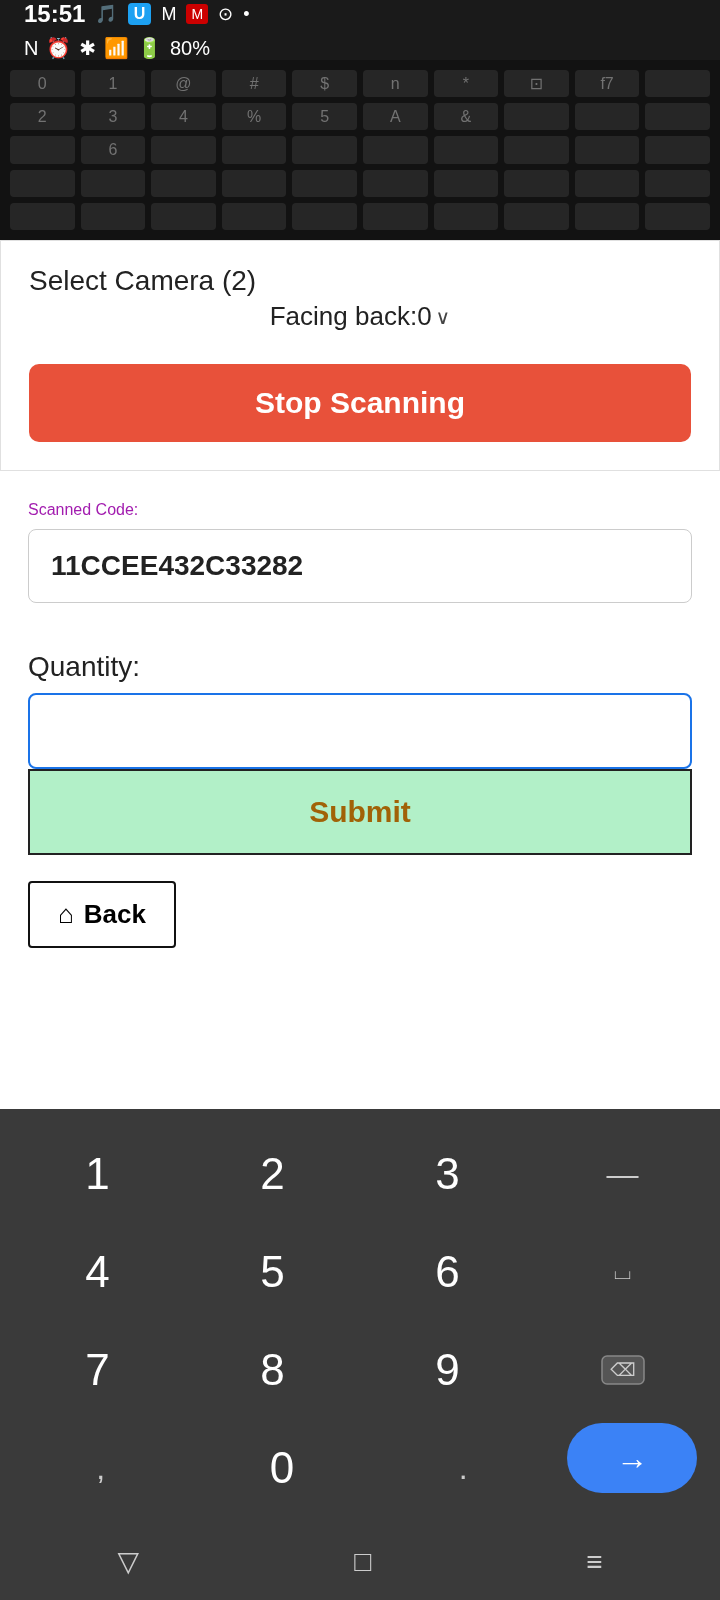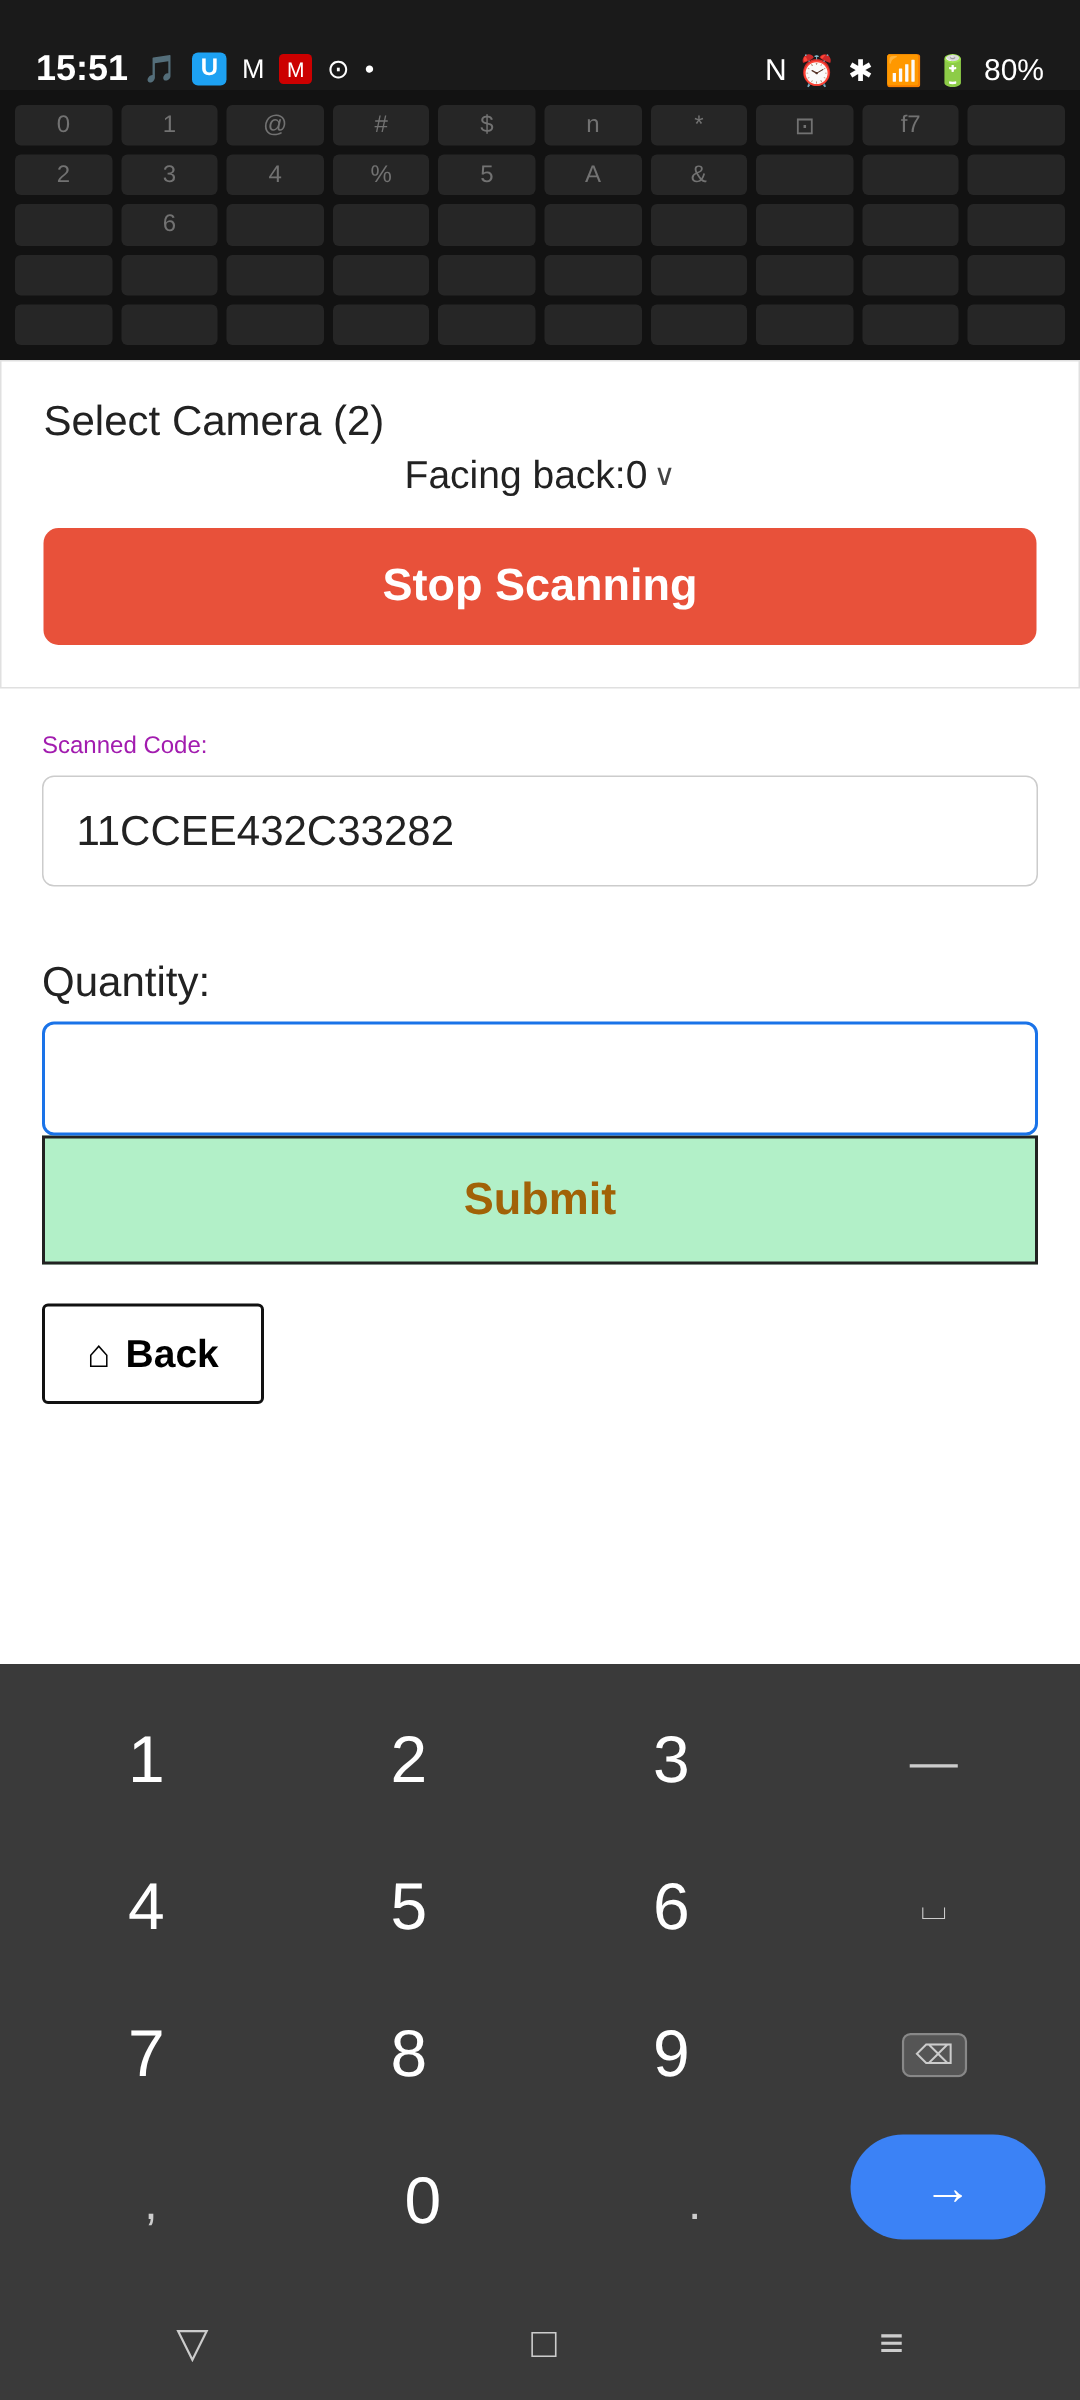--- a/index.html
+++ b/index.html
@@ -18,12 +18,13 @@
       height: 60px;
       background: #1a1a1a;
       display: flex;
-      align-items: flex-end;
+      align-items: flex-start;
       justify-content: space-between;
       padding: 0 24px;
       color: #fff;
       font-size: 22px;
       font-weight: 500;
+      flex-direction: column;
     }
     .status-left { display: flex; align-items: center; gap: 10px; }
     .status-time { font-size: 24px; font-weight: bold; }

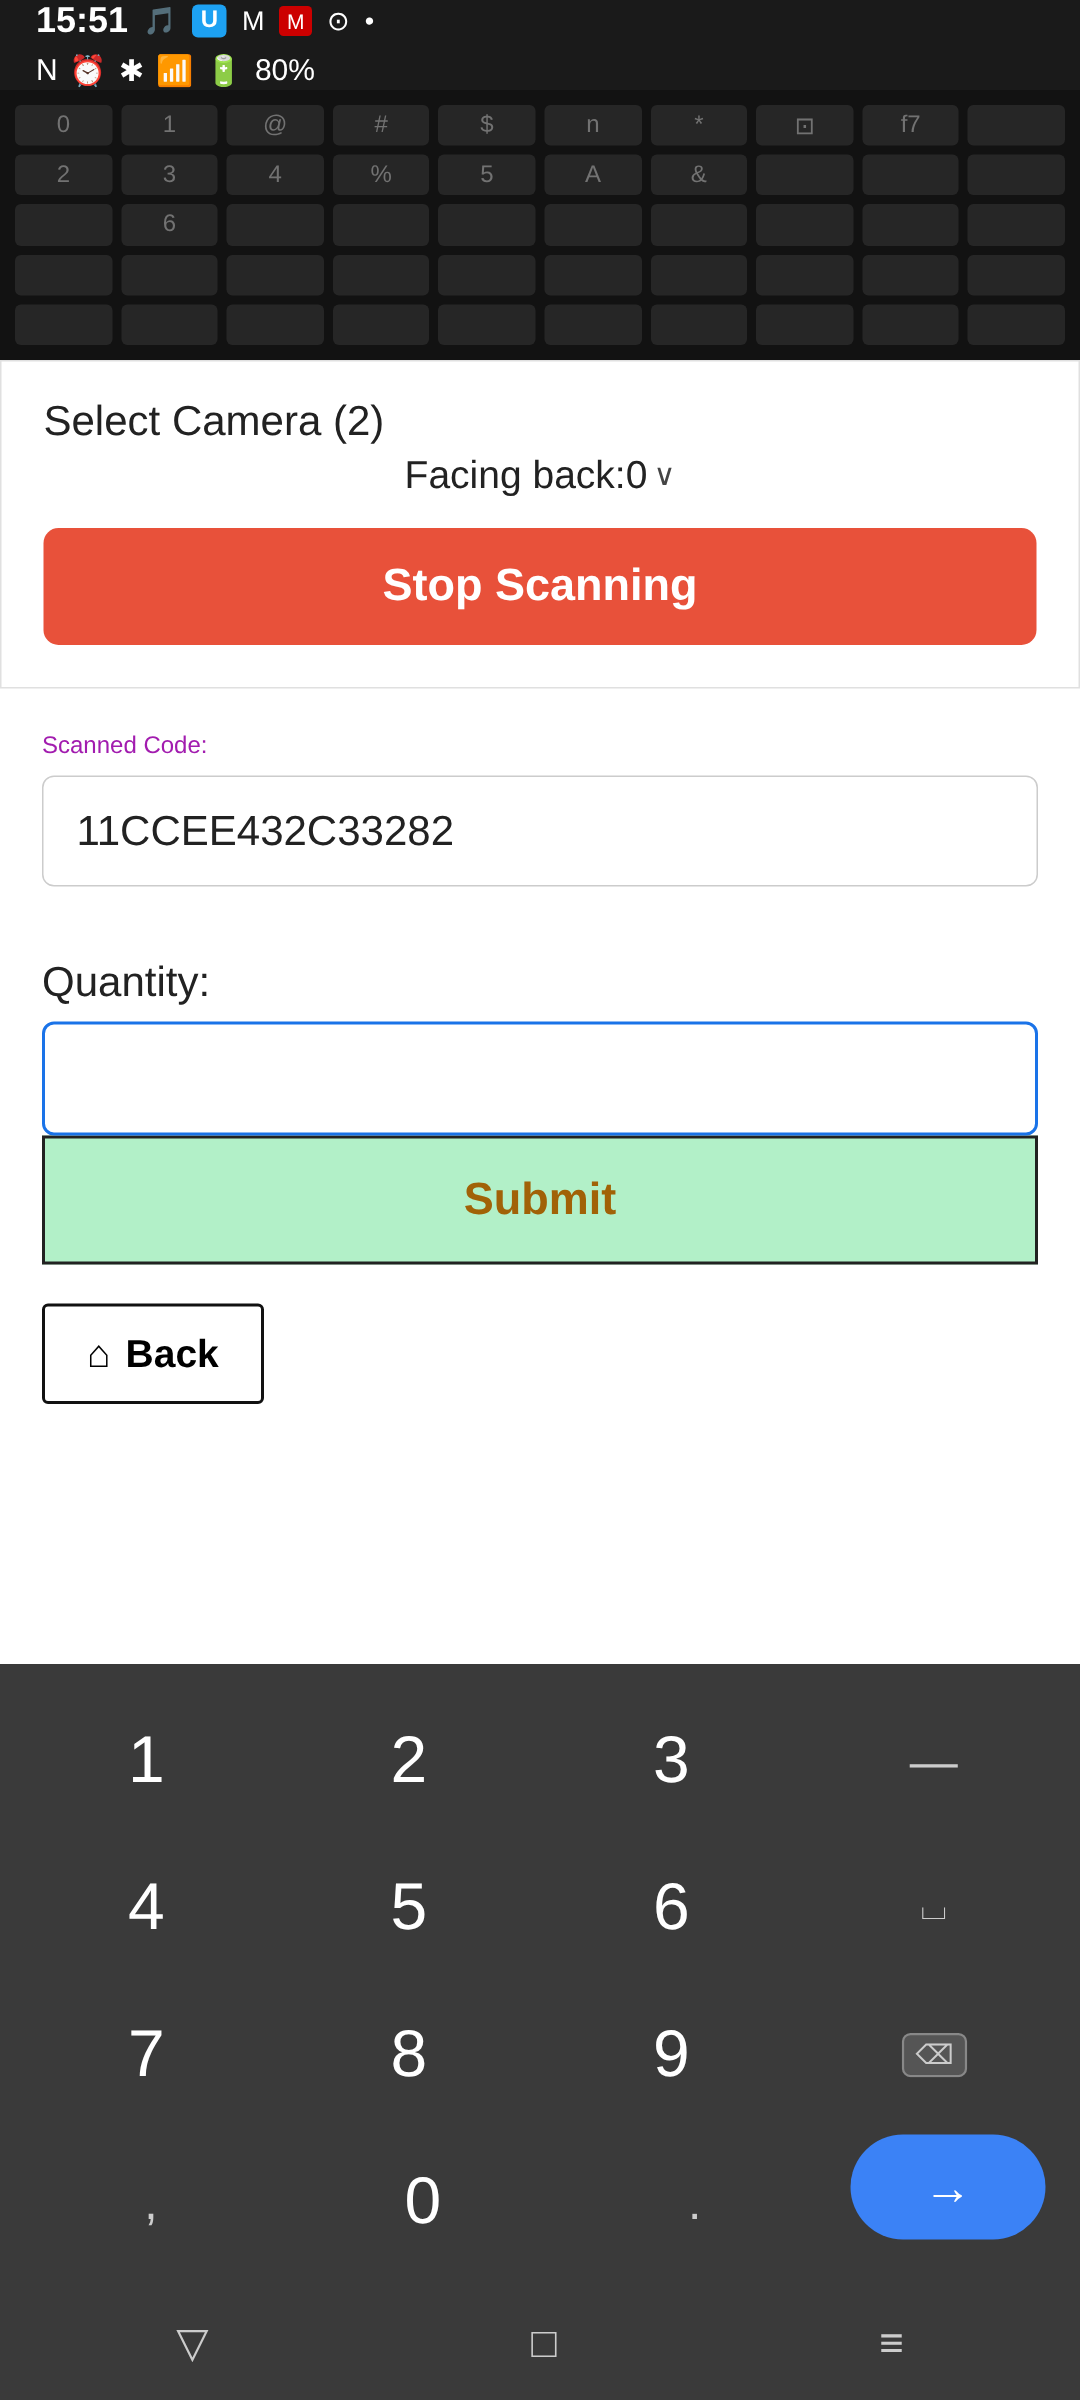--- a/index.html
+++ b/index.html
@@ -82,7 +82,7 @@
       font-size: 26px;
       color: #222;
       text-align: center;
-      margin-bottom: 20px;
+      margin-bottom: 32px;
       display: flex;
       align-items: center;
       justify-content: center;

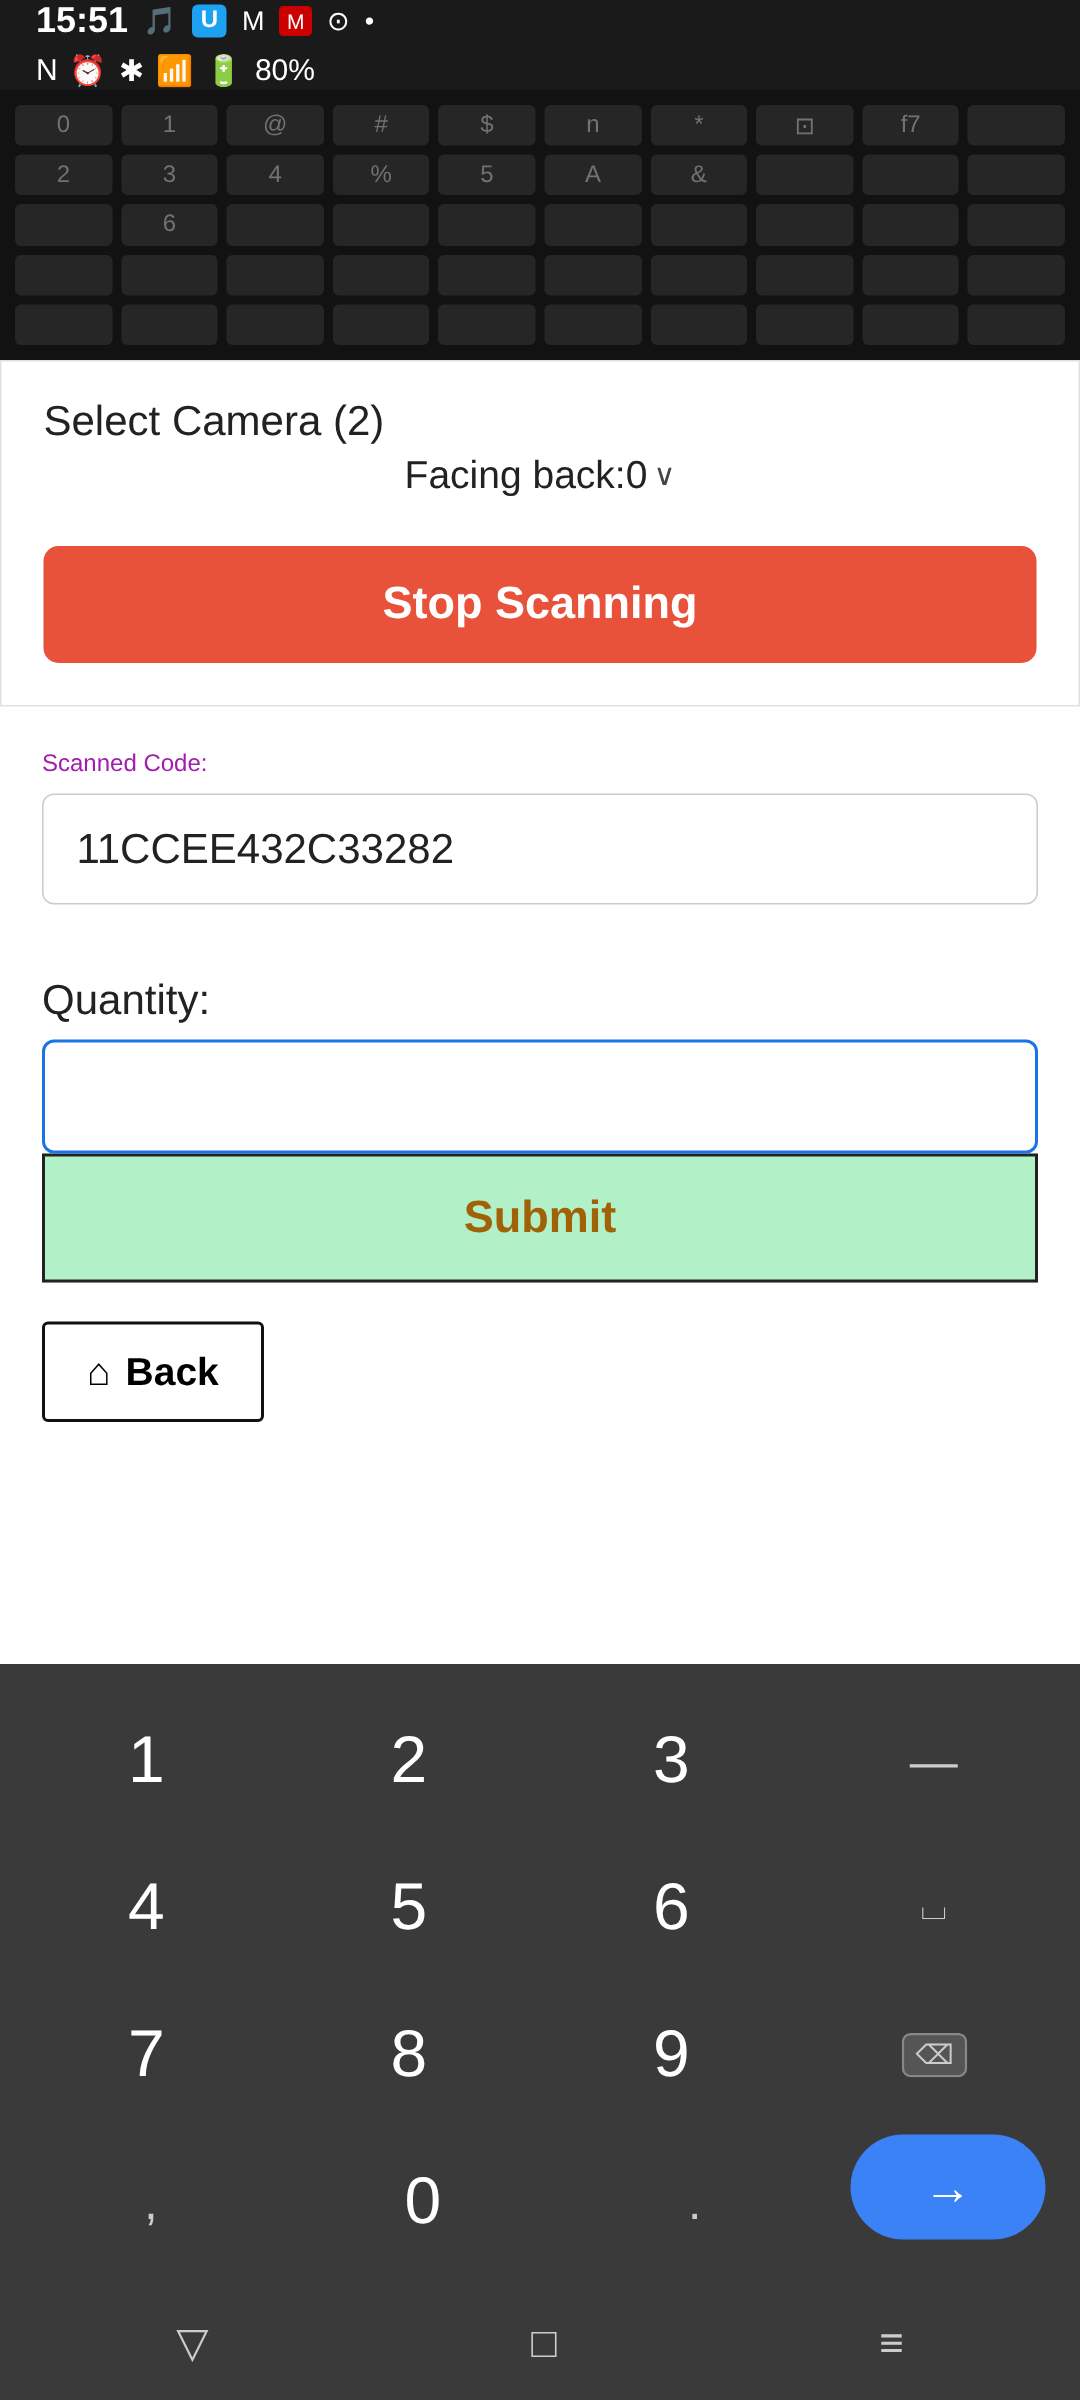--- a/index.html
+++ b/index.html
@@ -127,6 +127,7 @@
       color: #222;
       background: #fff;
       margin-bottom: 24px;
+      font-weight: bold;
     }
 
     .quantity-label {

